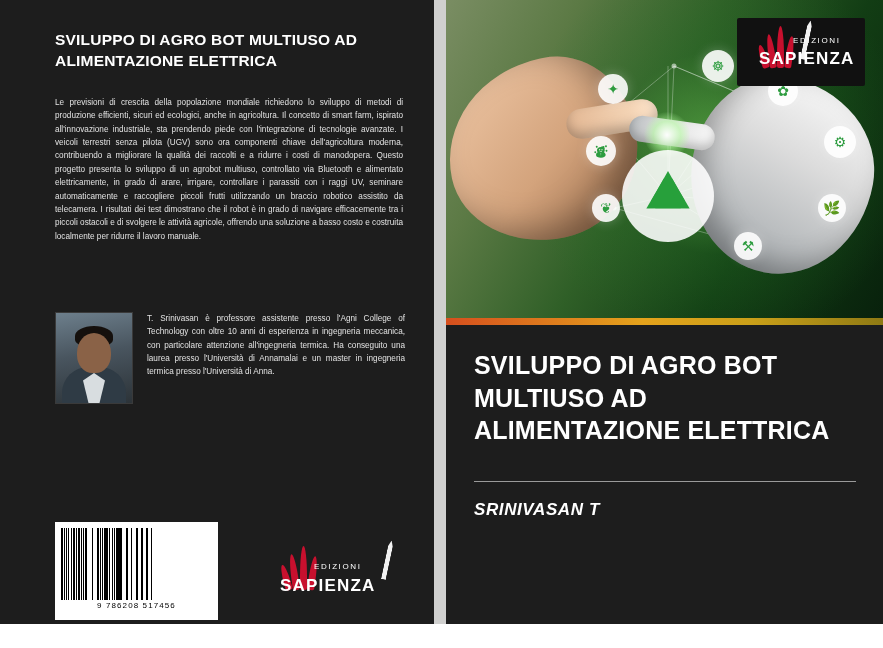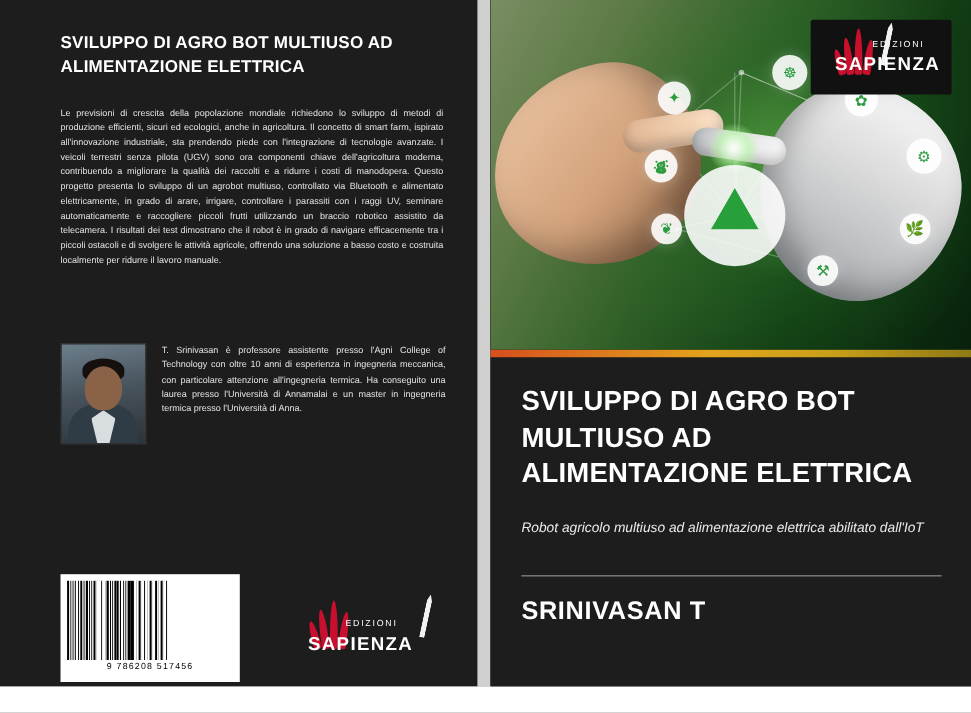--- a/index.html
+++ b/index.html
@@ -493,7 +493,6 @@
 
     <div id="front-text">
       <div id="front-title">SVILUPPO DI AGRO BOT MULTIUSO AD ALIMENTAZIONE ELETTRICA</div>
-      <div id="front-subtitle">Robot agricolo multiuso ad alimentazione elettrica abilitato dall'IoT</div>
       <div id="front-rule"></div>
       <div id="front-author">SRINIVASAN T</div>
     </div>

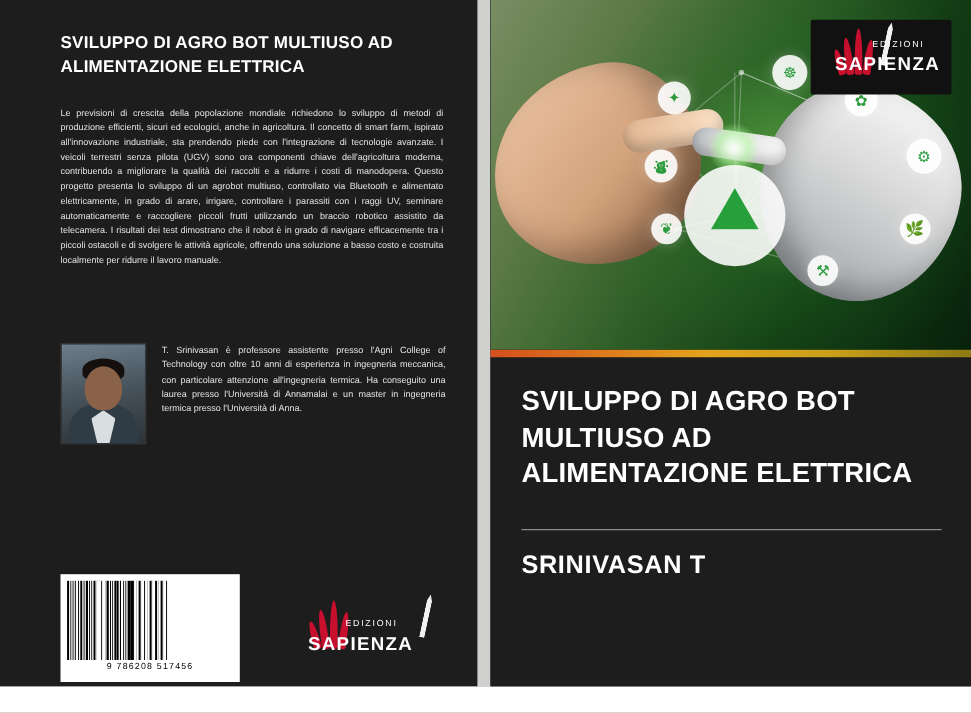--- a/index.html
+++ b/index.html
@@ -299,9 +299,10 @@
   #front-author {
     margin-top: 18px;
     color: #ffffff;
-    font-size: 23px;
+    font-size: 17px;
     font-weight: bold;
     letter-spacing: .6px;
+    font-style: italic;
   }
 
   #front-publisher {

